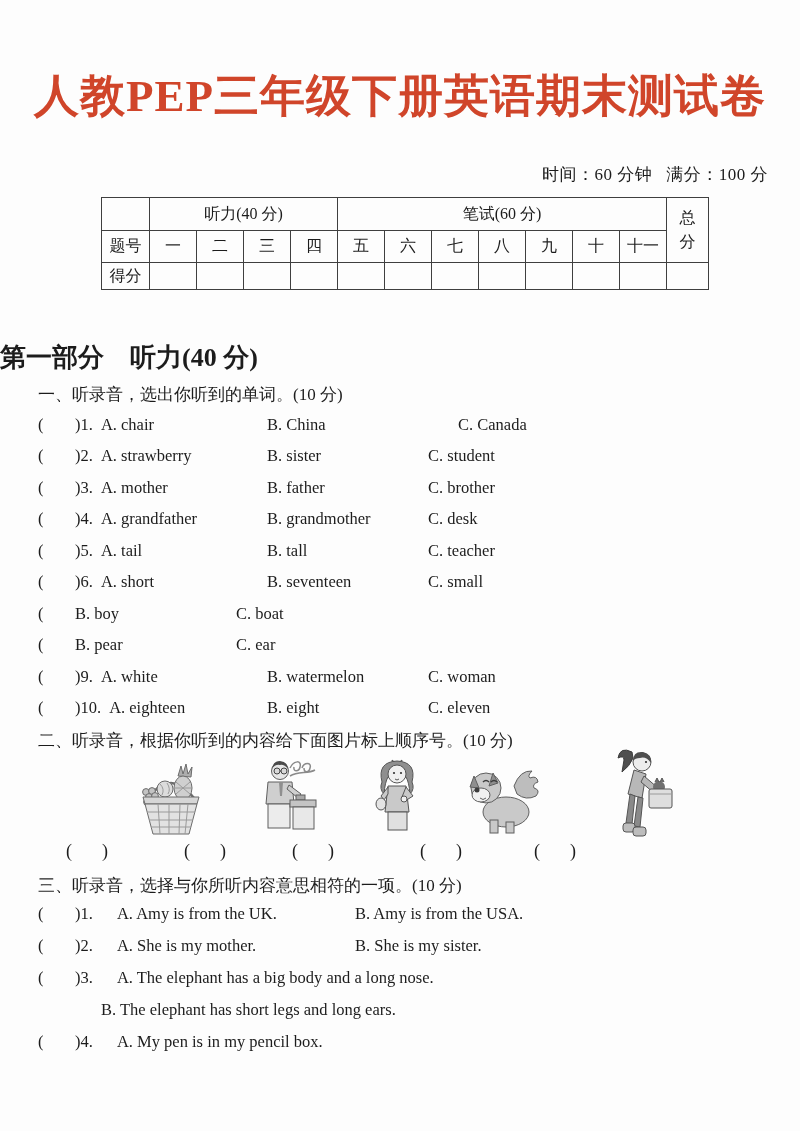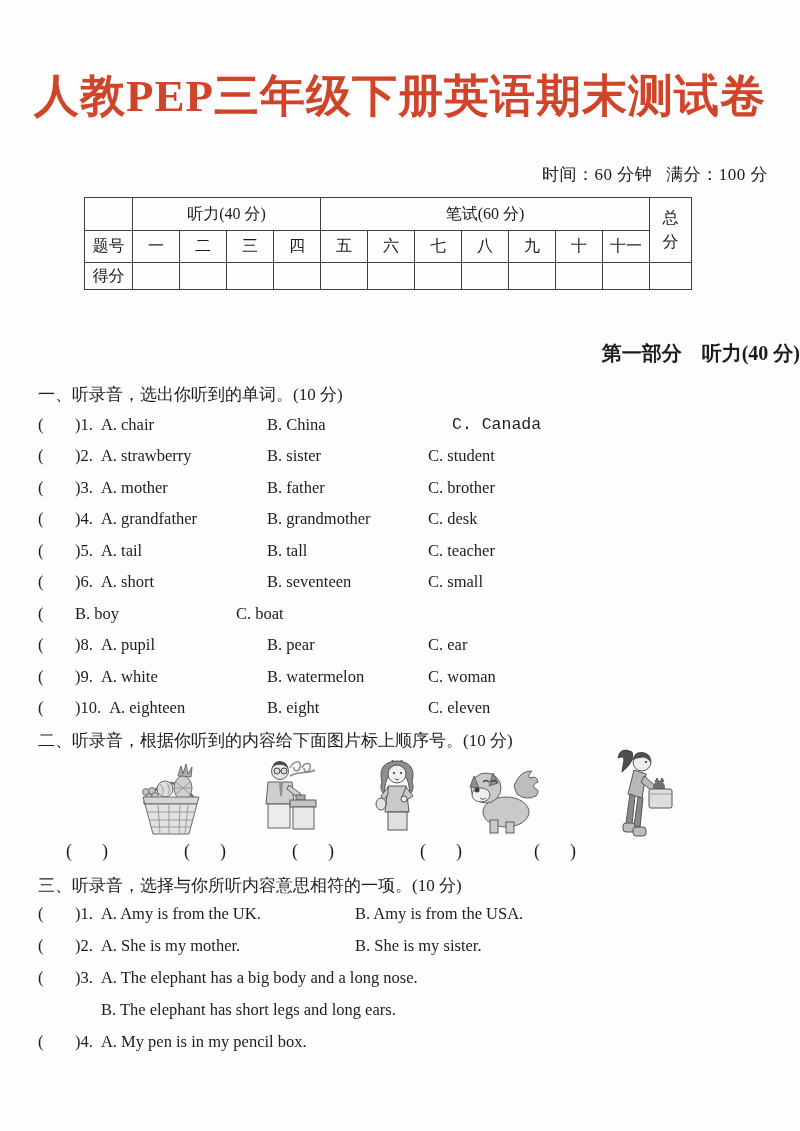--- a/index.html
+++ b/index.html
@@ -24,7 +24,7 @@
   }
   .time-info .gap{display:inline-block;width:14px;}
   table.score{
-    position:absolute;top:197px;left:84px;
+    position:absolute;top:197px;left:101px;
     width:607px;border-collapse:collapse;table-layout:fixed;
   }
   table.score td{

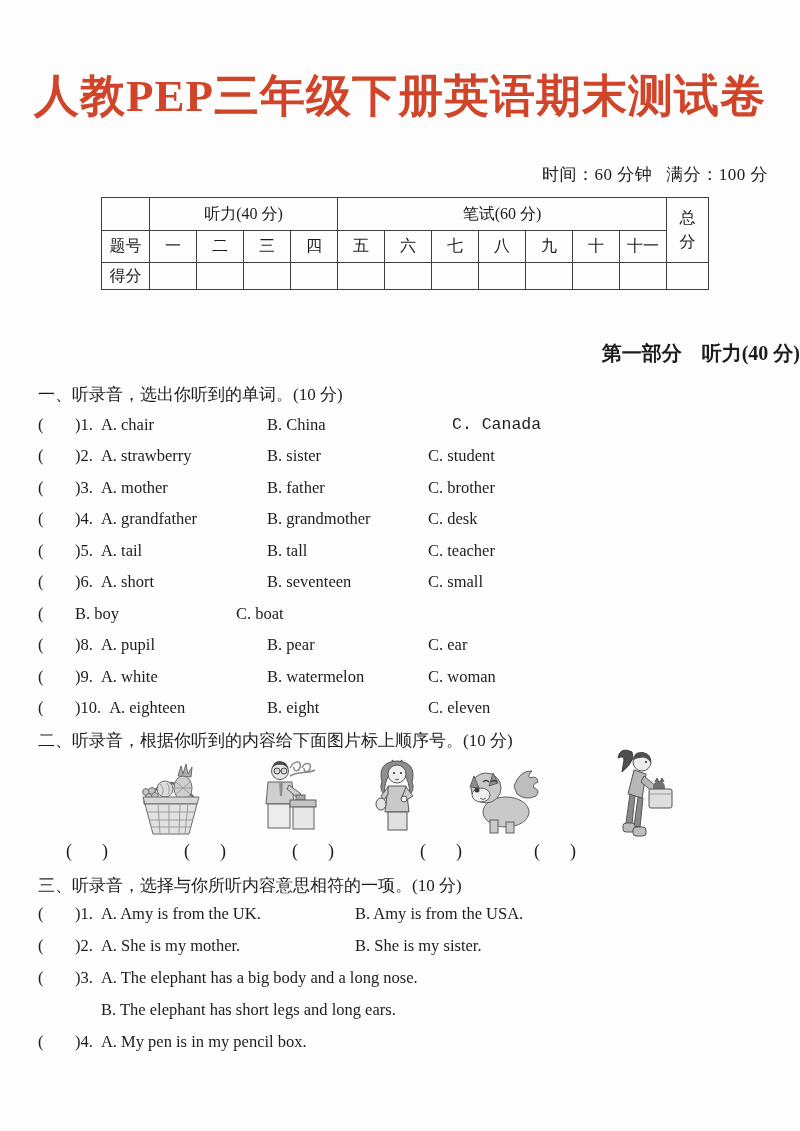--- a/index.html
+++ b/index.html
@@ -41,7 +41,7 @@
   }
   .part-heading{
     position:absolute;top:340px;left:0;width:100%;
-    text-align:right;font-size:20px;font-weight:700;
+    text-align:left;font-size:26px;font-weight:700;
   }
   .sec-title{
     position:absolute;left:38px;

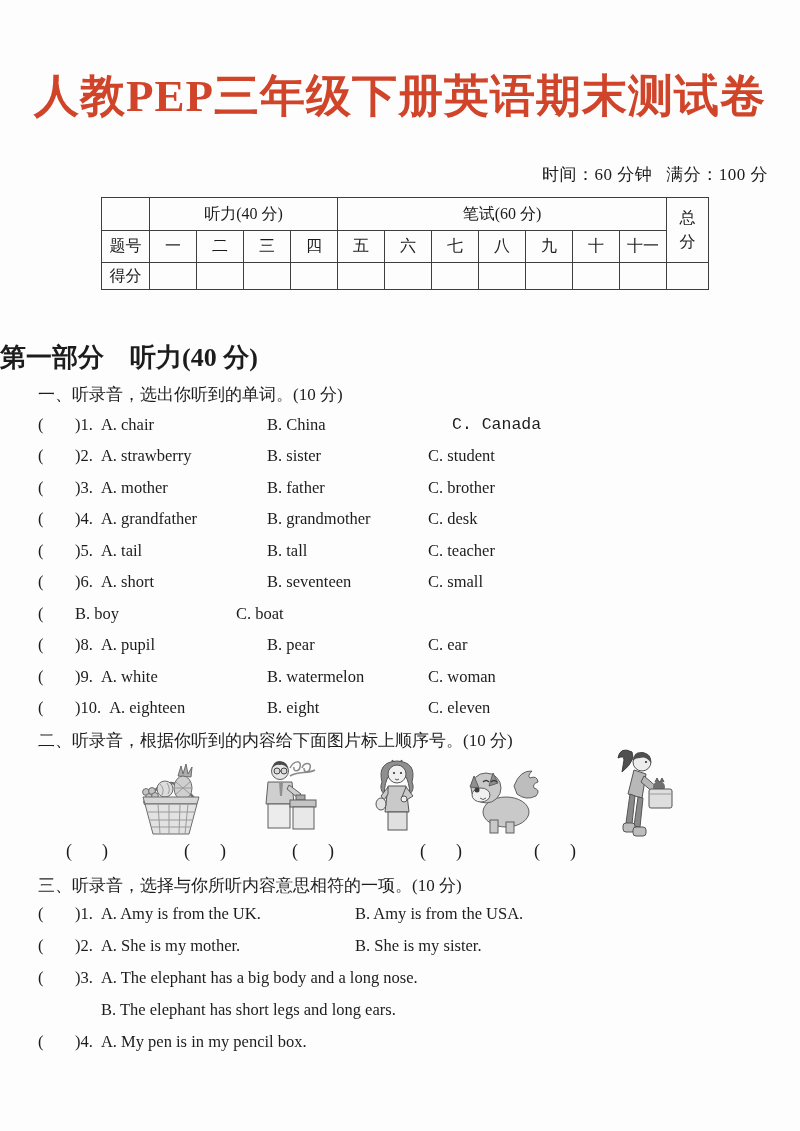--- a/index.html
+++ b/index.html
@@ -59,7 +59,7 @@
   .c-a{width:192px;}
   .c-b{width:161px;}
   .c-a .opt{margin-left:8px;}
-  .q-row.shift-c .c-c{margin-left:24px;font-family:Liberation Mono, monospace;}
+  .q-row.shift-c .c-c{margin-left:30px;}
   .pics{position:absolute;top:750px;left:0;width:800px;height:95px;}
   .pic{position:absolute;}
   .pic-1{left:136px;top:14px;}

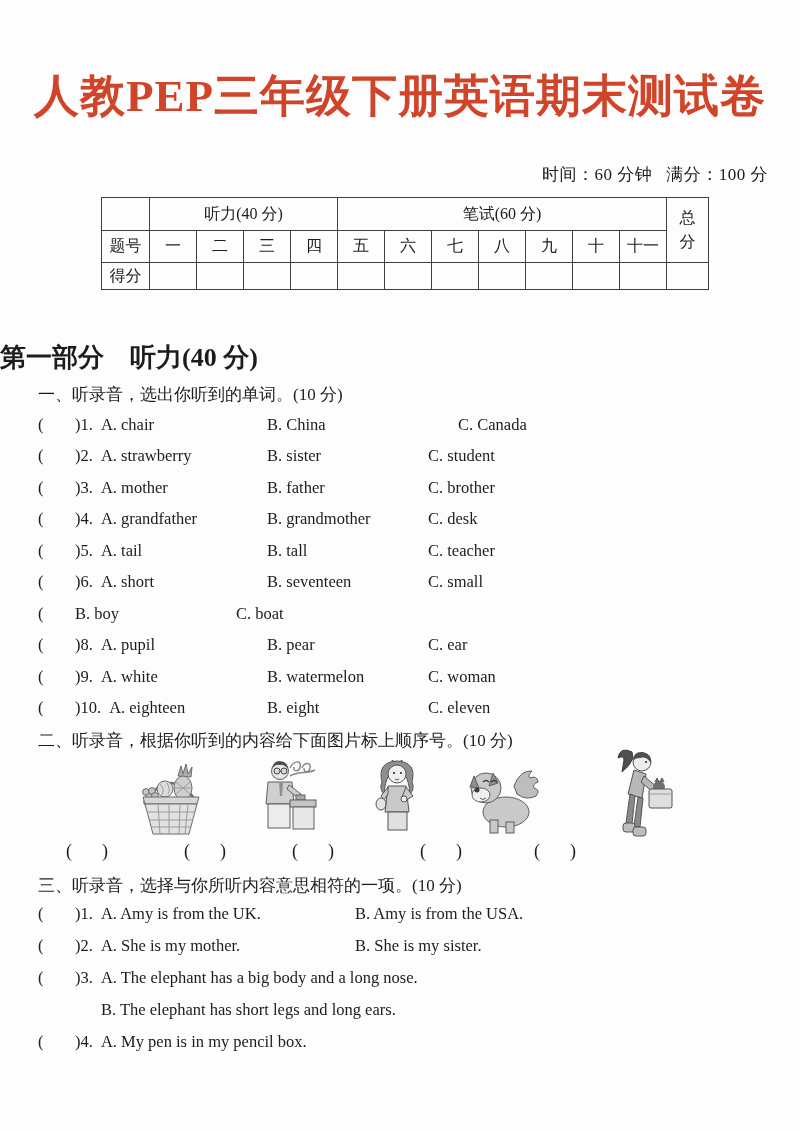--- a/index.html
+++ b/index.html
@@ -184,7 +184,6 @@
     </div>
     <div class="q-row">
       <span class="c-open">(</span>
-      <span class="c-a"><span>)</span><span>8.</span><span class="opt">A. pupil</span></span>
       <span class="c-b">B. pear</span>
       <span class="c-c">C. ear</span>
     </div>

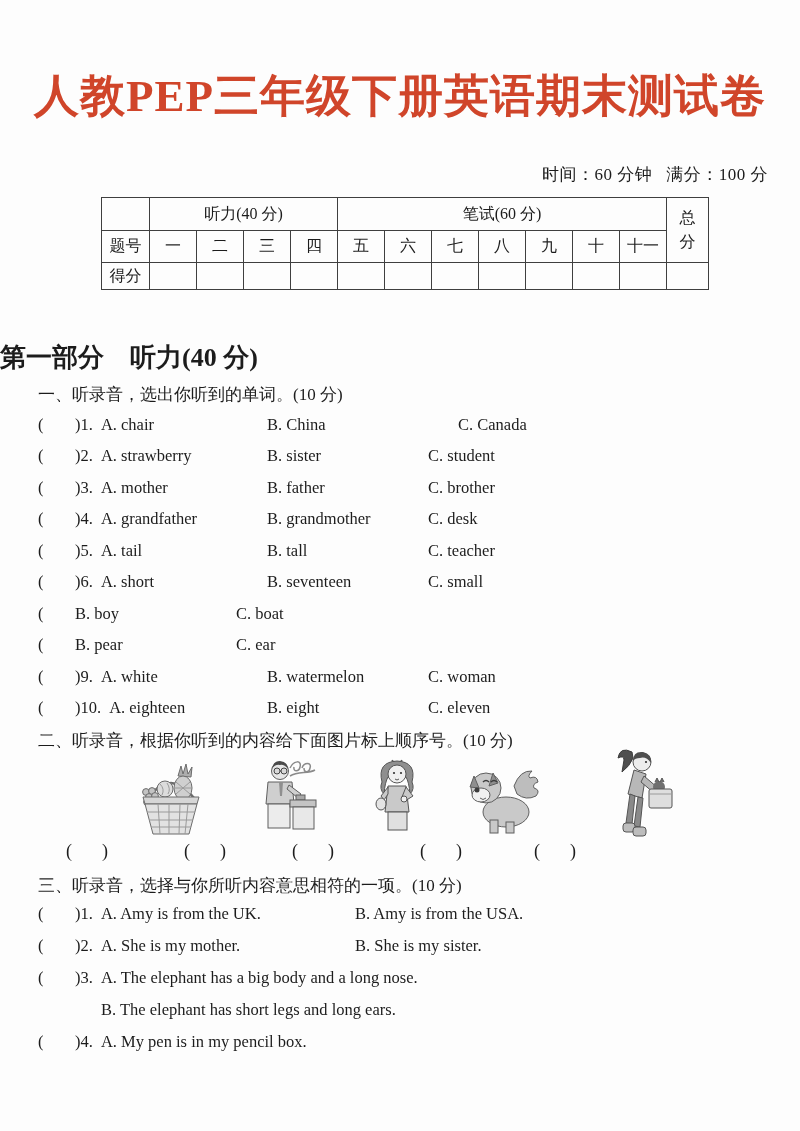--- a/index.html
+++ b/index.html
@@ -77,7 +77,7 @@
     padding-left:38px;font-size:16.5px;white-space:nowrap;
   }
   .c3-a{width:280px;}
-  .c3-a .opt{margin-left:8px;}
+  .c3-a .opt{margin-left:24px;}
   .q3-line2{padding-left:101px;}
 </style>
 </head>

